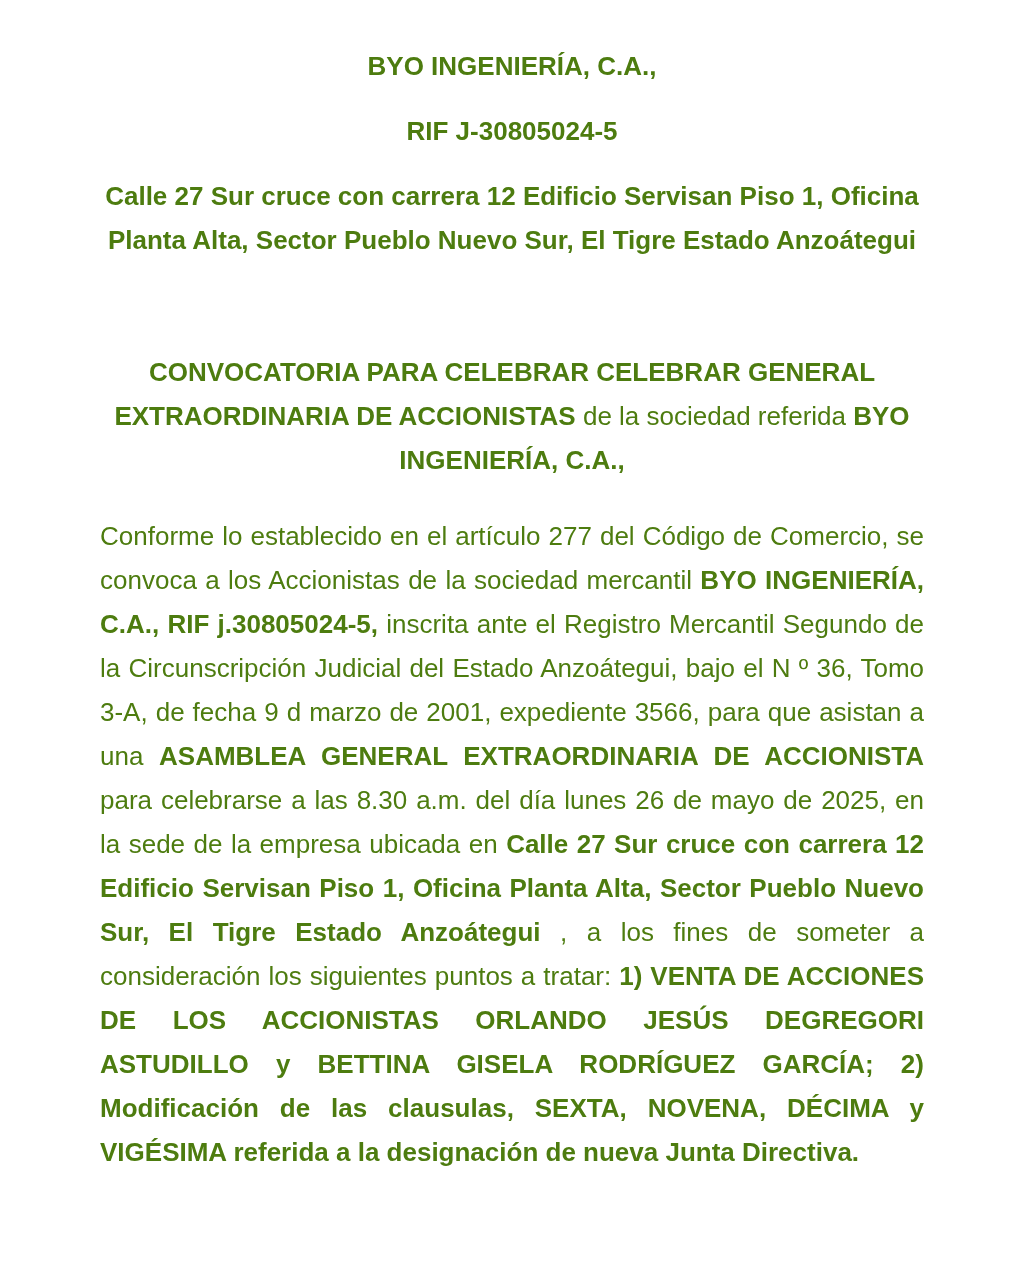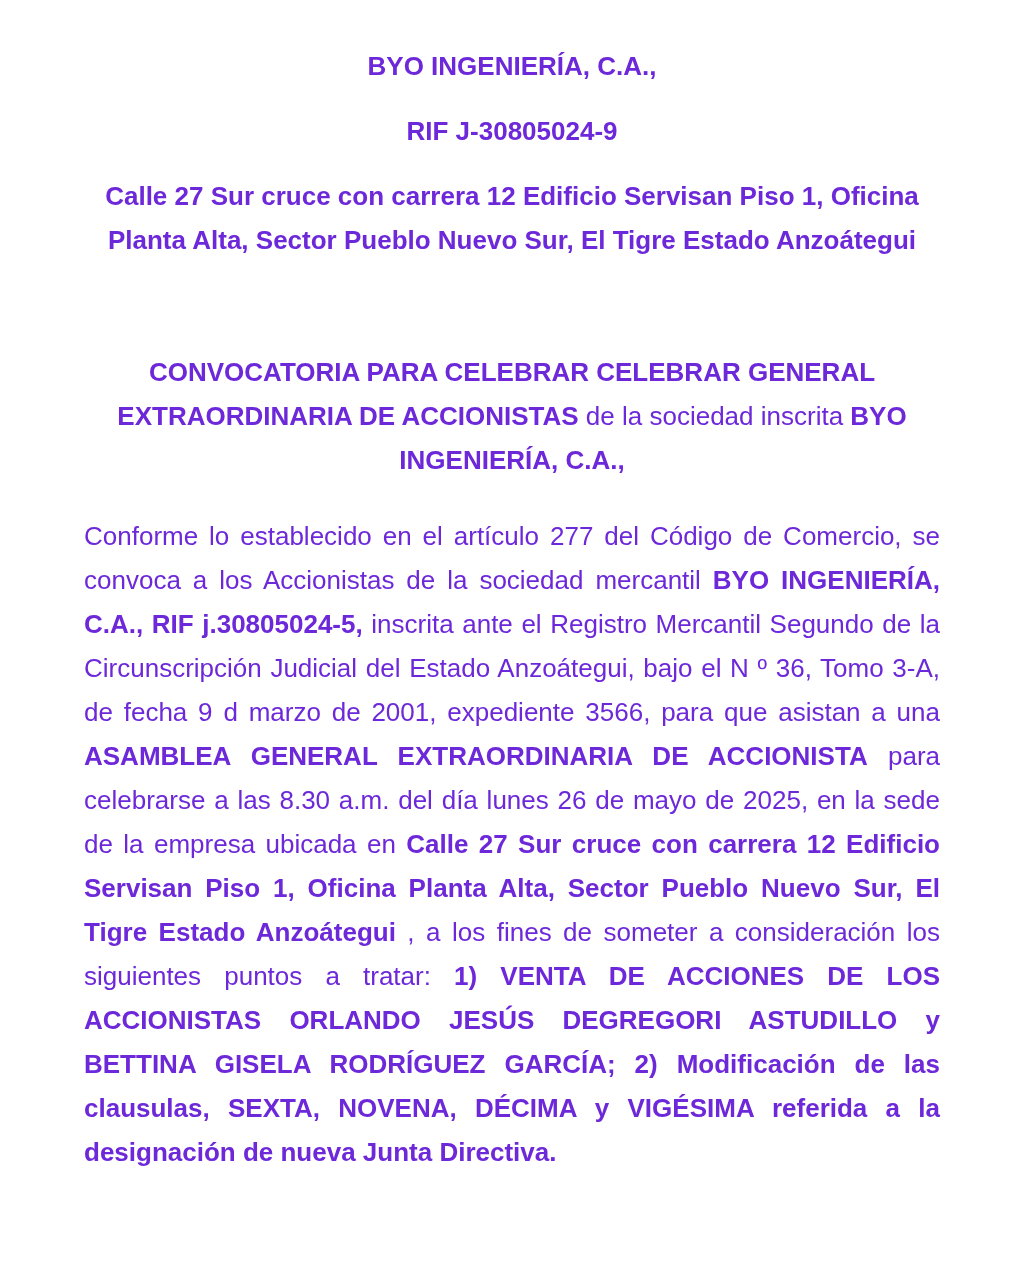--- a/index.html
+++ b/index.html
@@ -11,7 +11,7 @@
     margin: 0 auto;
     padding: 44px 84px 0 84px;
     background: #ffffff;
-    color: #6d28d9;
+    color: #4d7c0f;
     font-family: "Liberation Sans", sans-serif;
     font-size: 26px;
     line-height: 44px;

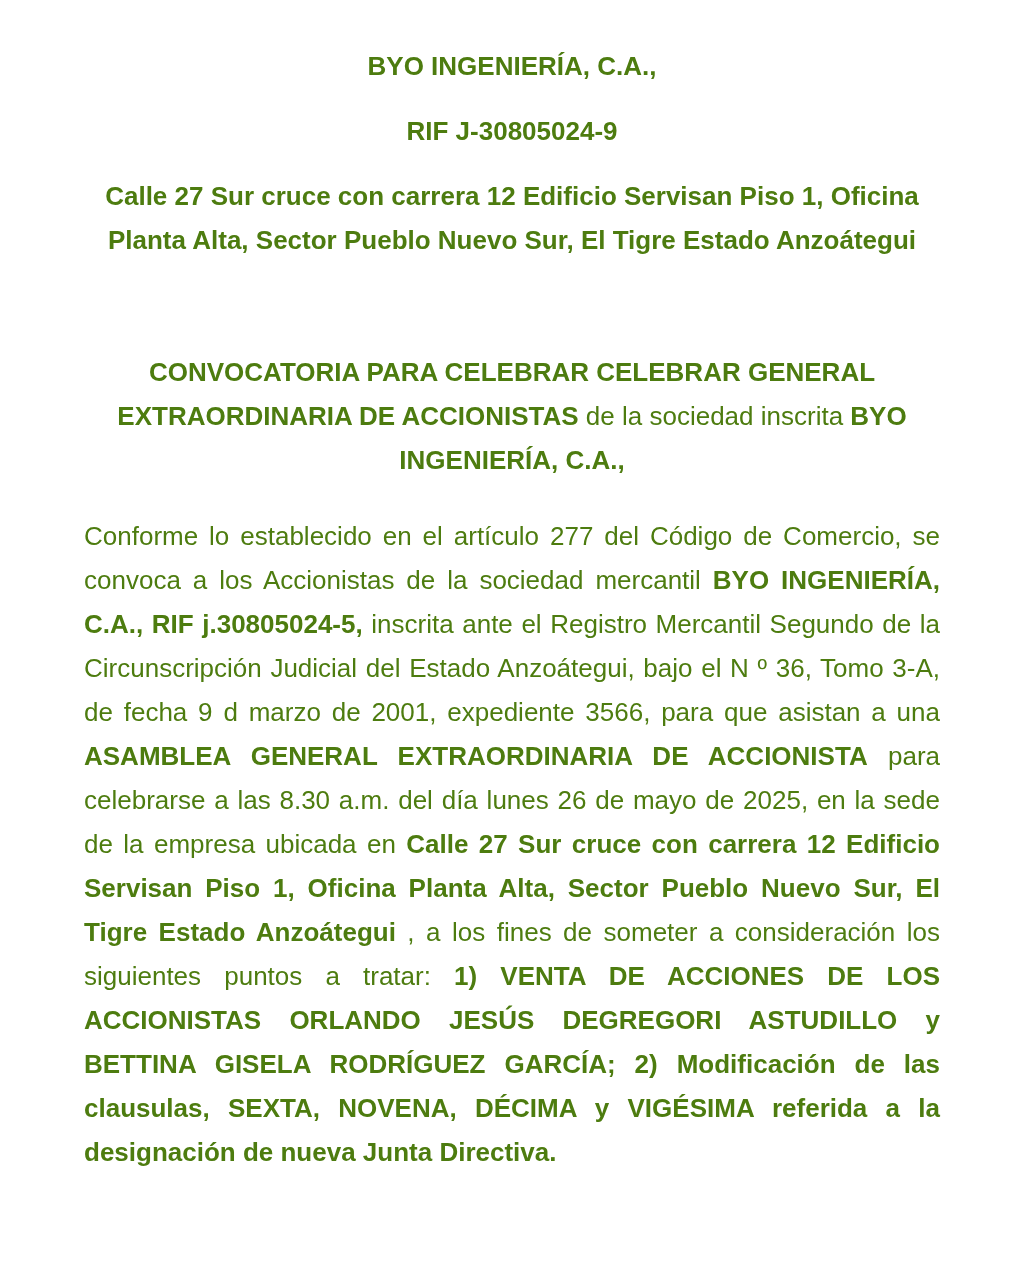--- a/index.html
+++ b/index.html
@@ -40,7 +40,7 @@
 
   <p class="center bold">BYO INGENIERÍA, C.A.,</p>
 
-  <p class="center bold">RIF J-30805024-9</p>
+  <p class="center bold">RIF J-30805024-5</p>
 
   <p class="center bold">Calle 27 Sur cruce con carrera 12 Edificio Servisan Piso 1, Oficina Planta Alta, Sector Pueblo Nuevo Sur, El Tigre Estado Anzoátegui</p>
 

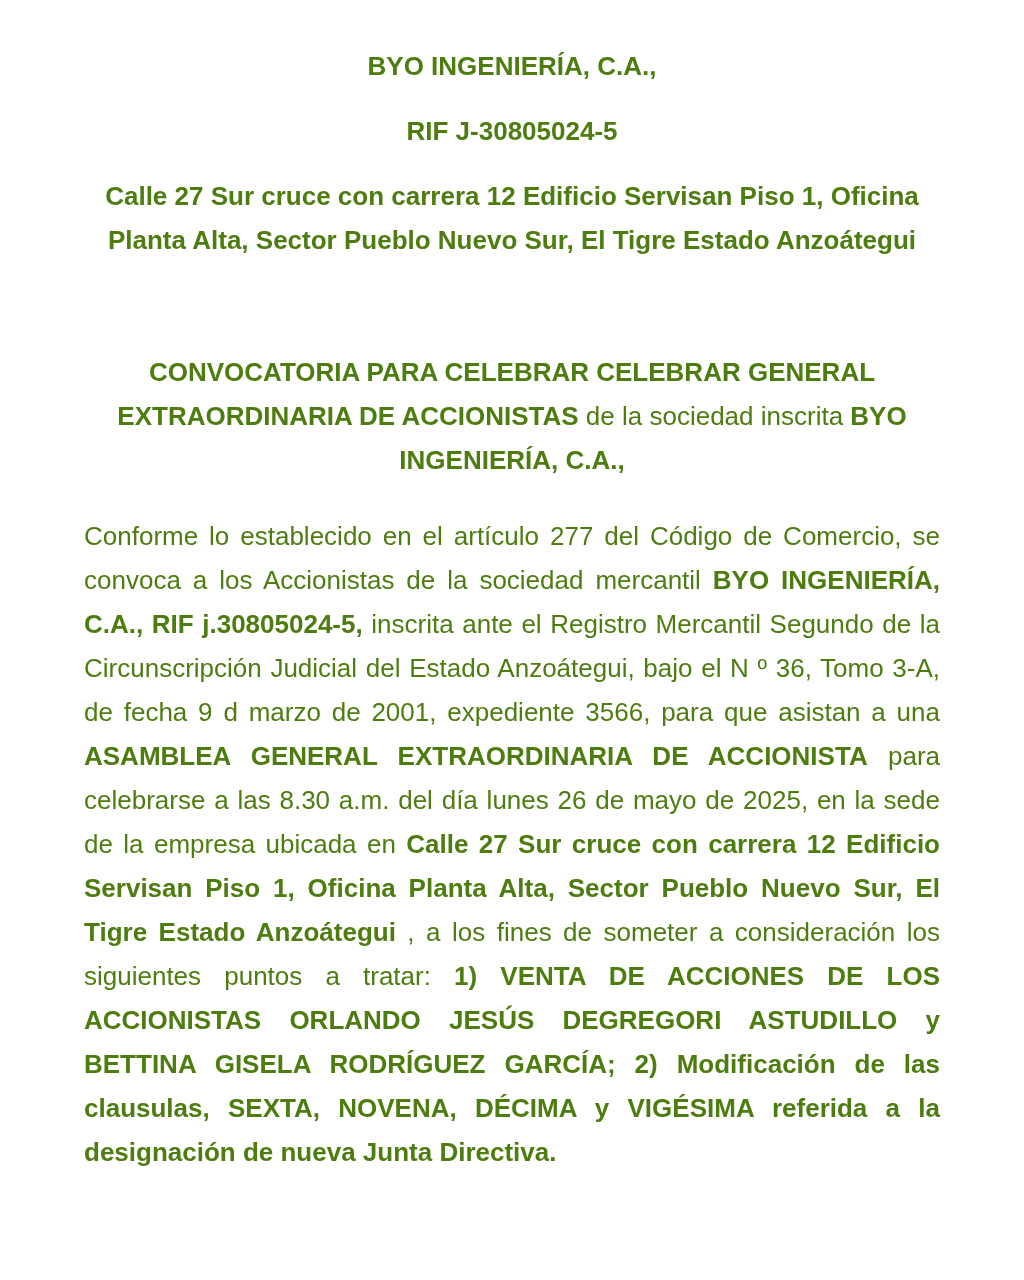--- a/index.html
+++ b/index.html
@@ -44,7 +44,7 @@
 
   <p class="center bold">Calle 27 Sur cruce con carrera 12 Edificio Servisan Piso 1, Oficina Planta Alta, Sector Pueblo Nuevo Sur, El Tigre Estado Anzoátegui</p>
 
-  <p class="center meeting-title"><span class="b">CONVOCATORIA PARA CELEBRAR CELEBRAR GENERAL EXTRAORDINARIA DE ACCIONISTAS</span><span> de la sociedad inscrita </span><span class="b">BYO INGENIERÍA, C.A.,</span></p>
+  <p class="center meeting-title"><span class="b">CONVOCATORIA PARA CELEBRAR CELEBRAR GENERAL EXTRAORDINARIA DE ACCIONISTAS</span><span> de la sociedad referida </span><span class="b">BYO INGENIERÍA, C.A.,</span></p>
 
   <p class="body-par"><span>Conforme lo establecido en el artículo 277 del Código de Comercio, se convoca a los Accionistas de la sociedad mercantil </span><span class="b">BYO INGENIERÍA, C.A., RIF j.30805024-5,</span><span> inscrita ante el Registro Mercantil Segundo de la Circunscripción Judicial del Estado Anzoátegui, bajo el N º 36, Tomo 3-A, de fecha 9 d marzo de 2001, expediente 3566, para que asistan a una </span><span class="b">ASAMBLEA GENERAL EXTRAORDINARIA DE ACCIONISTA</span><span>  para celebrarse a las 8.30 a.m. del día lunes 26 de mayo de 2025, en la sede de la empresa ubicada en </span><span class="b">Calle 27 Sur cruce con carrera 12 Edificio Servisan Piso 1, Oficina Planta Alta, Sector Pueblo Nuevo Sur, El Tigre Estado Anzoátegui</span><span> , a los fines de someter a consideración los siguientes puntos a tratar: </span><span class="b">1) VENTA DE ACCIONES DE LOS ACCIONISTAS ORLANDO JESÚS DEGREGORI ASTUDILLO y BETTINA GISELA RODRÍGUEZ GARCÍA; 2) Modificación de las clausulas, SEXTA, NOVENA, DÉCIMA y VIGÉSIMA referida a la designación de nueva Junta Directiva.</span></p>
 

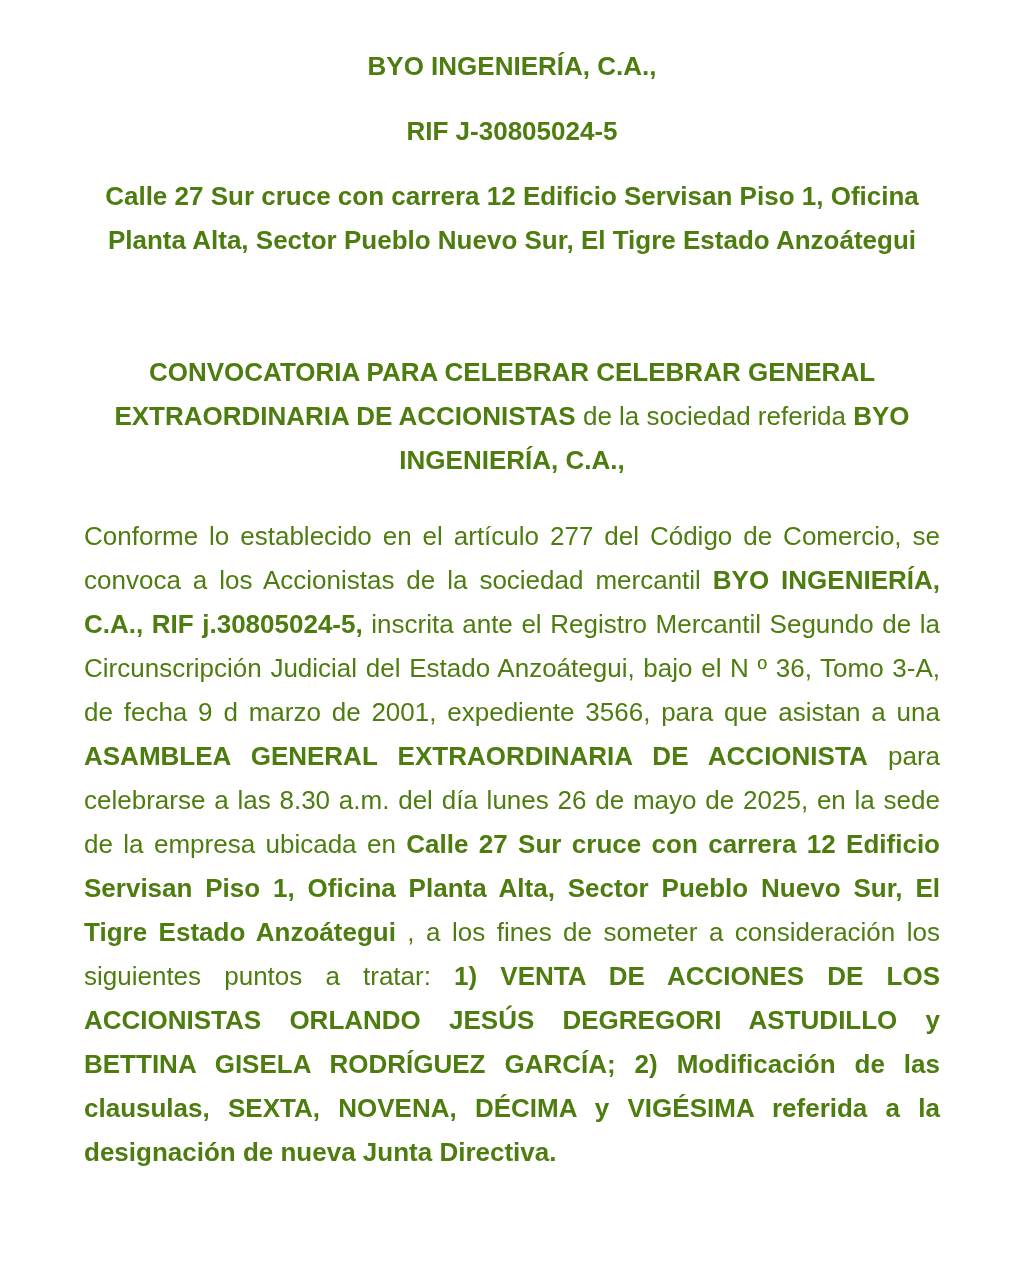--- a/index.html
+++ b/index.html
@@ -26,7 +26,7 @@
   }
   .body-par {
     text-align: justify;
-    margin: 0;
+    margin: 16px;
   }
   .date-line {
     margin-top: 24px;

